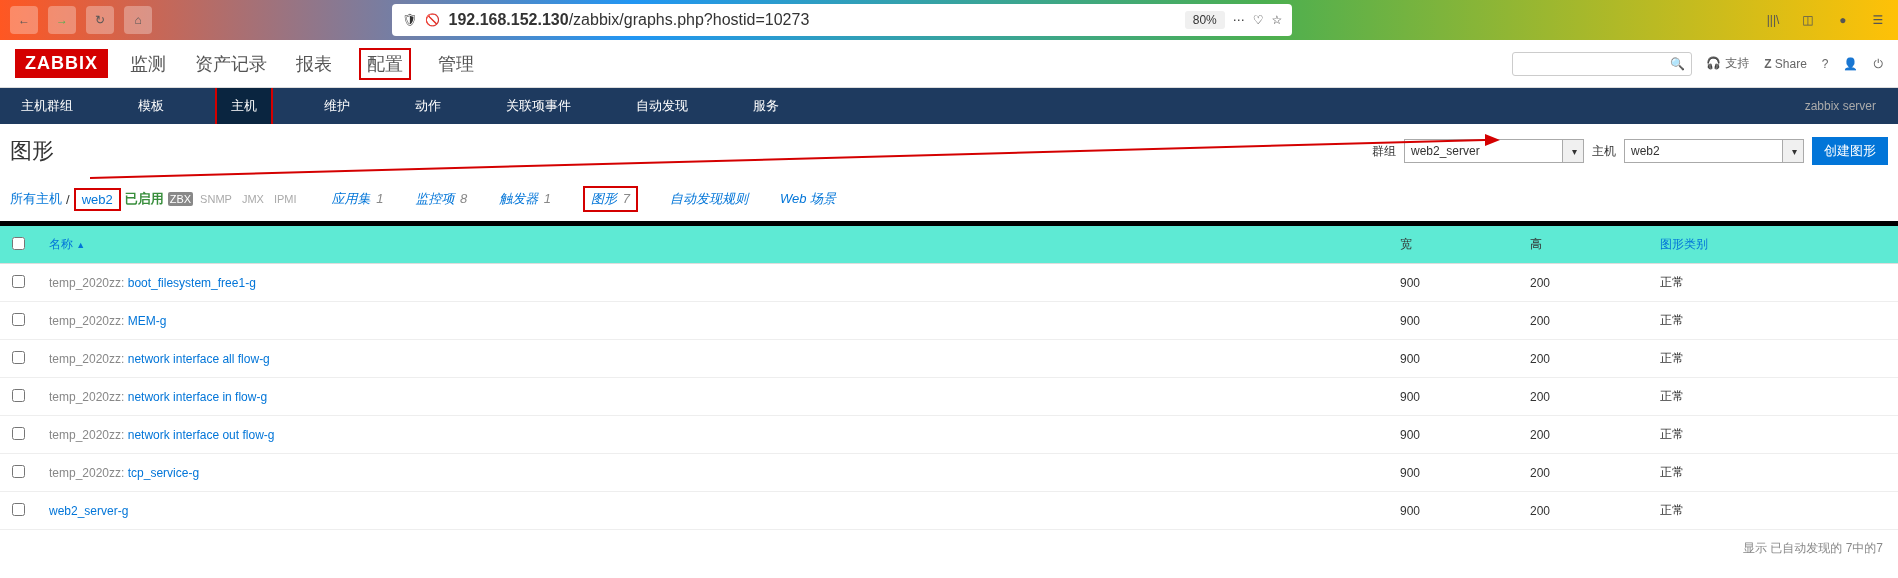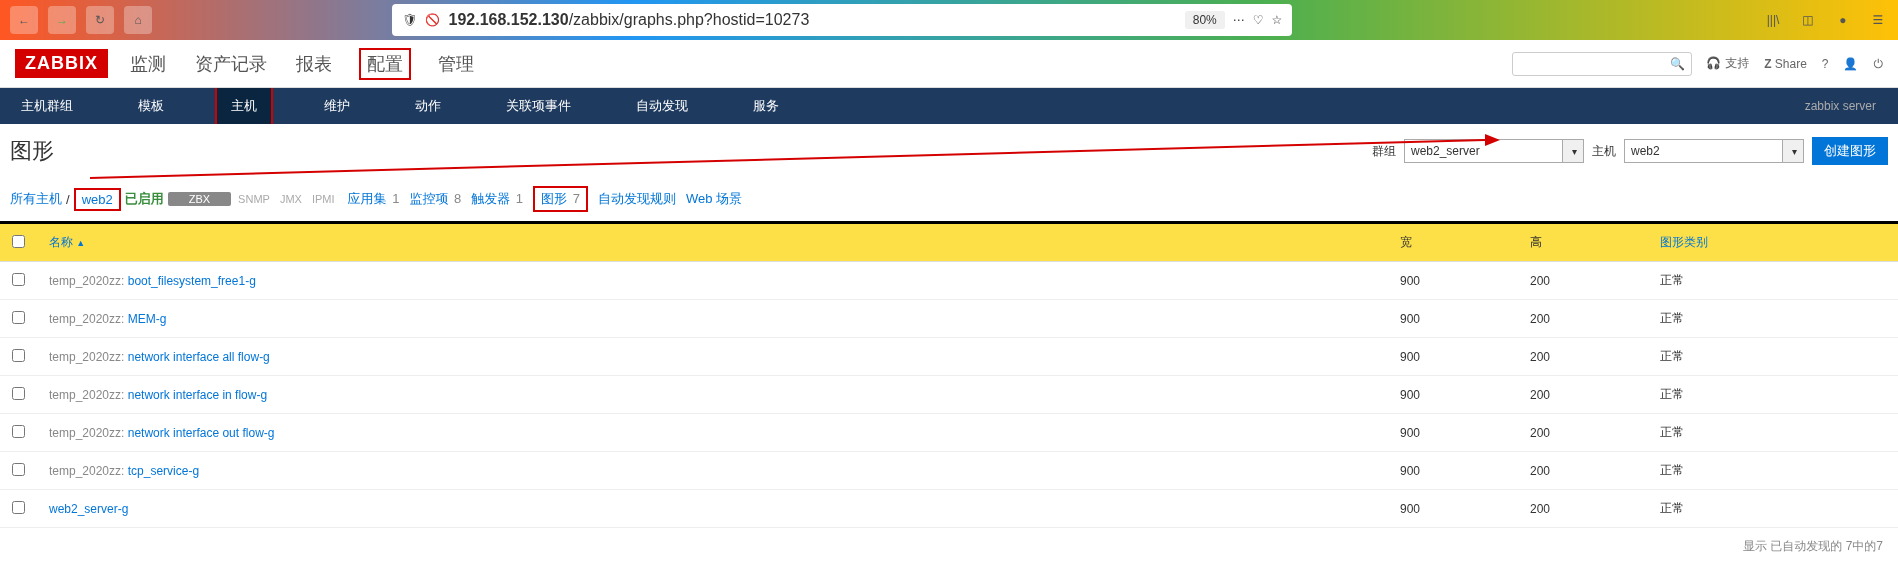--- a/index.html
+++ b/index.html
@@ -41,7 +41,7 @@
     .filter-link { color: #0275d8; cursor: pointer; }
     .filter-boxed { border: 2px solid #d40000; padding: 2px 6px; }
     .filter-green { color: #388e3c; font-weight: bold; }
-    .badge-zbx { background: #ccc; color: #fff; padding: 1px 21px; border-radius: 2px; font-size: 11px; }
+    .badge-zbx { background: #ccc; color: #fff; padding: 1px 2px; border-radius: 2px; font-size: 11px; }
     .badge-snmp { color: #aaa; padding: 1px 3px; font-size: 11px; }
     .filter-item { color: #0275d8; cursor: pointer; margin-left: 6px; }
     .filter-count { color: #888; margin-left: 2px; }

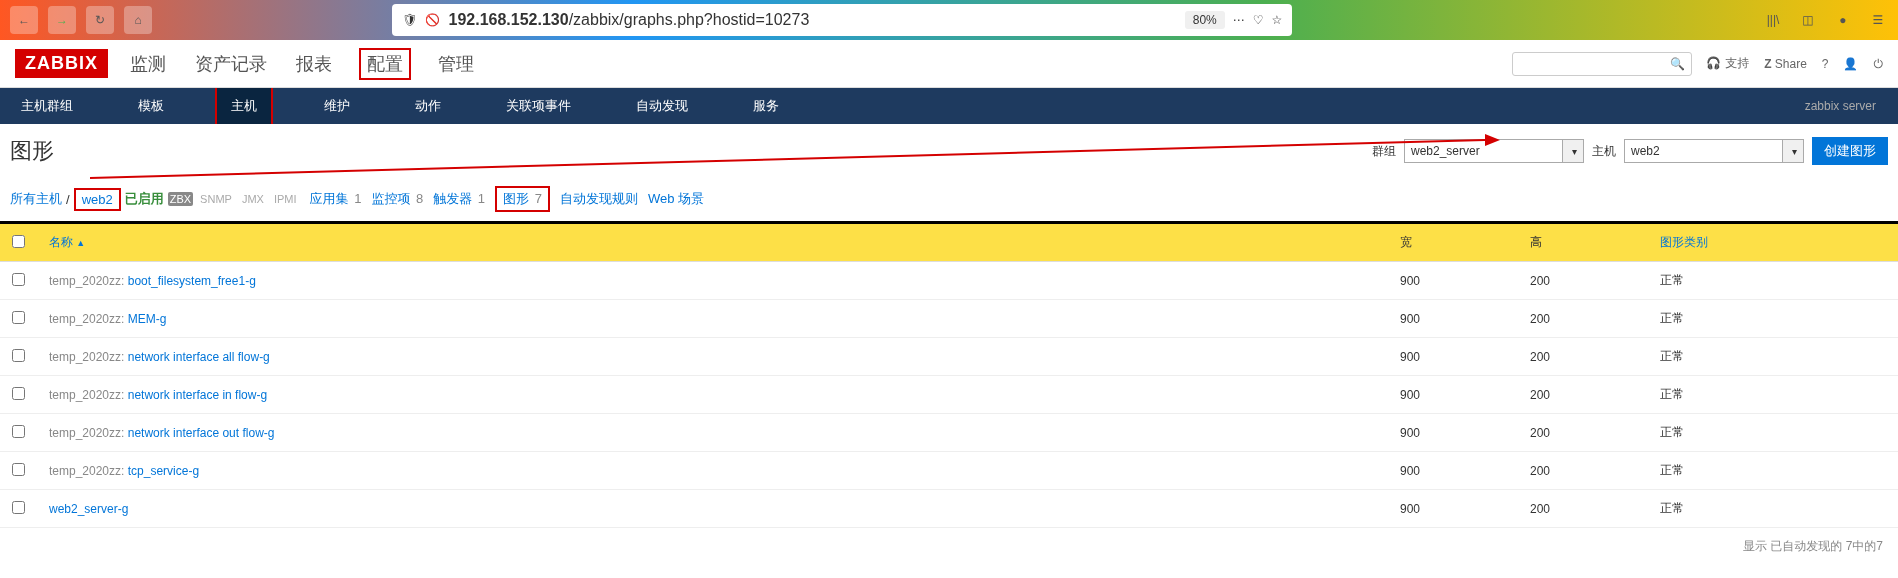--- a/index.html
+++ b/index.html
@@ -43,7 +43,7 @@
     .filter-green { color: #388e3c; font-weight: bold; }
     .badge-zbx { background: #ccc; color: #fff; padding: 1px 2px; border-radius: 2px; font-size: 11px; }
     .badge-snmp { color: #aaa; padding: 1px 3px; font-size: 11px; }
-    .filter-item { color: #0275d8; cursor: pointer; margin-left: 6px; }
+    .filter-item { color: #0275d8; cursor: pointer; margin-left: 28px; font-style: italic; }
     .filter-count { color: #888; margin-left: 2px; }
     
     .table { width: 100%; border-collapse: collapse; }

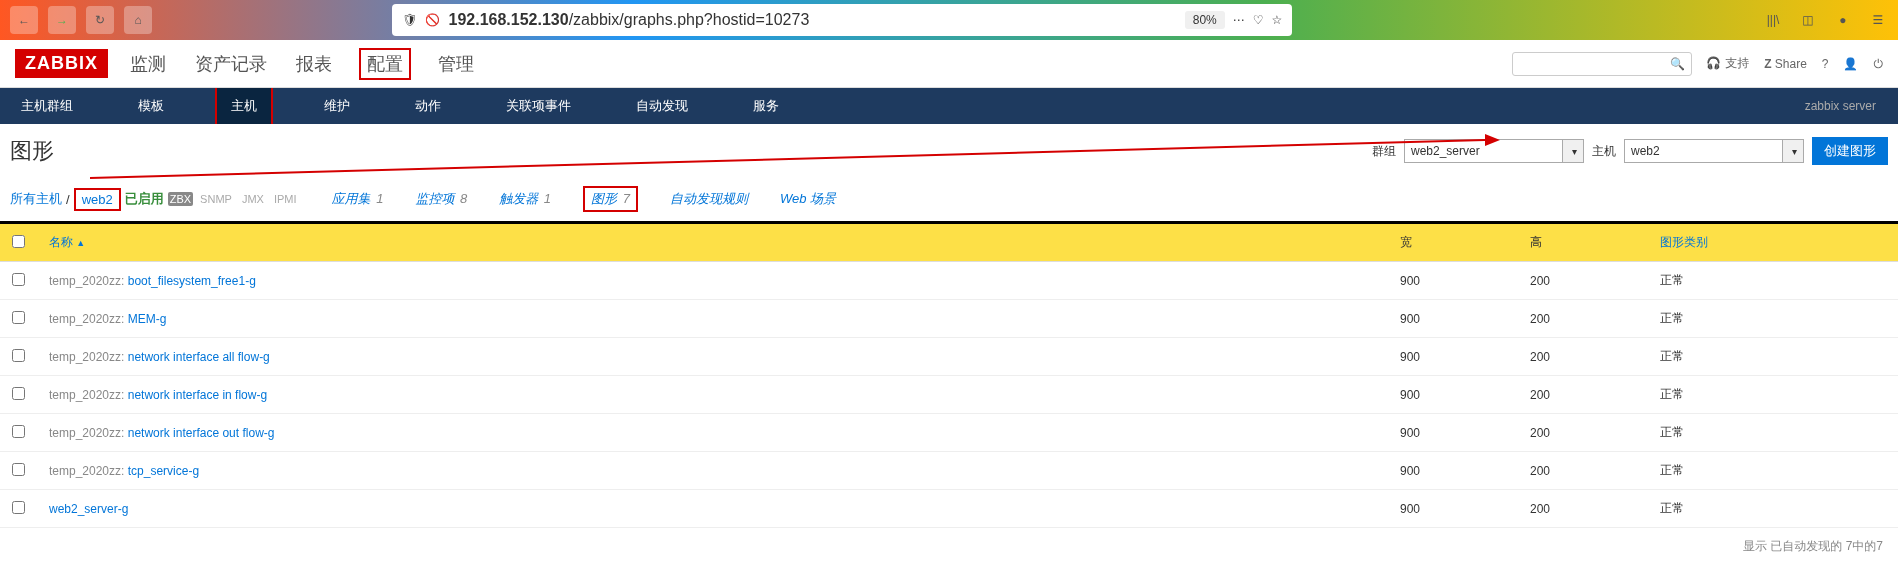--- a/index.html
+++ b/index.html
@@ -47,7 +47,7 @@
     .filter-count { color: #888; margin-left: 2px; }
     
     .table { width: 100%; border-collapse: collapse; }
-    .table th { text-align: left; padding: 10px 12px; background: #fde047; font-weight: normal; color: #0275d8; border-top: 3px solid #000000; border-bottom: 1px solid #ddd; font-size: 12px; }
+    .table th { text-align: left; padding: 10px 12px; background: #5eead4; font-weight: normal; color: #0275d8; border-top: 5px solid #000000; border-bottom: 1px solid #ddd; font-size: 12px; }
     .table th.plain { color: #333; }
     .table td { padding: 10px 12px; border-bottom: 1px solid #eee; font-size: 12px; }
     .table td a { color: #0275d8; text-decoration: none; }

